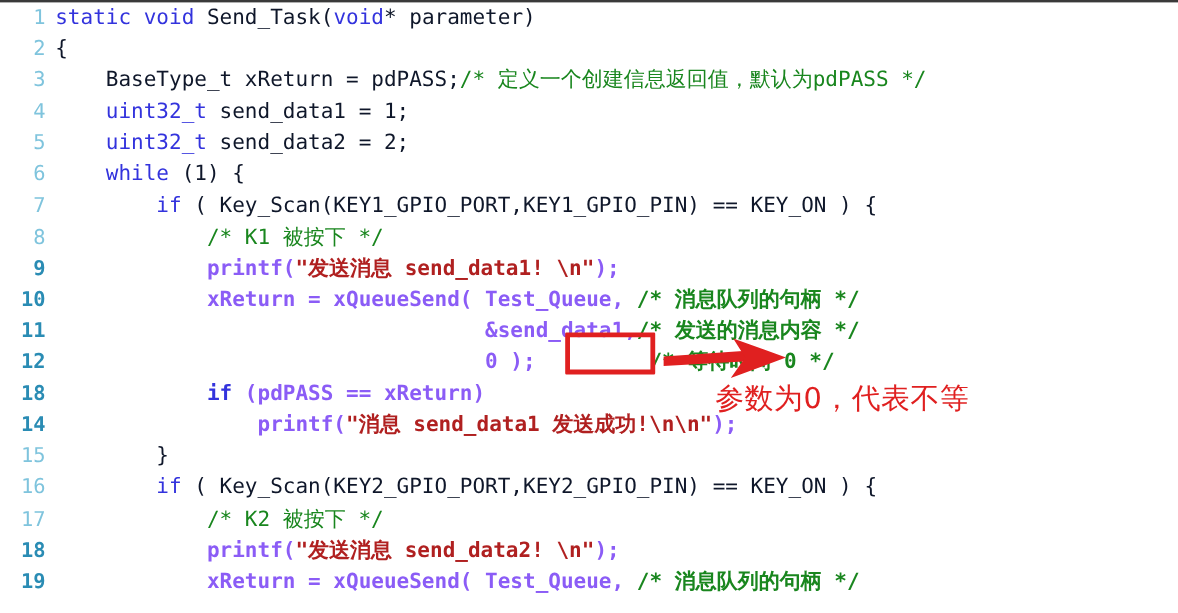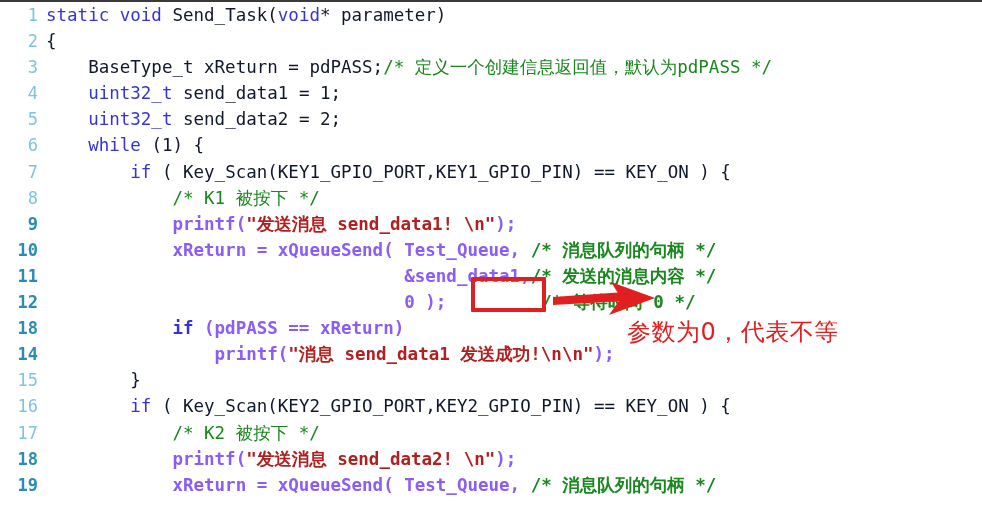--- a/index.html
+++ b/index.html
@@ -146,7 +146,7 @@
       </g>
     </svg>
 
-    <div class="annot-note" style="left:627px; top:316px;">参数为0，代表不等</div>
+    <div class="annot-note" style="left:596px; top:316px;">参数为0，代表不等</div>
 
   </div>
 

